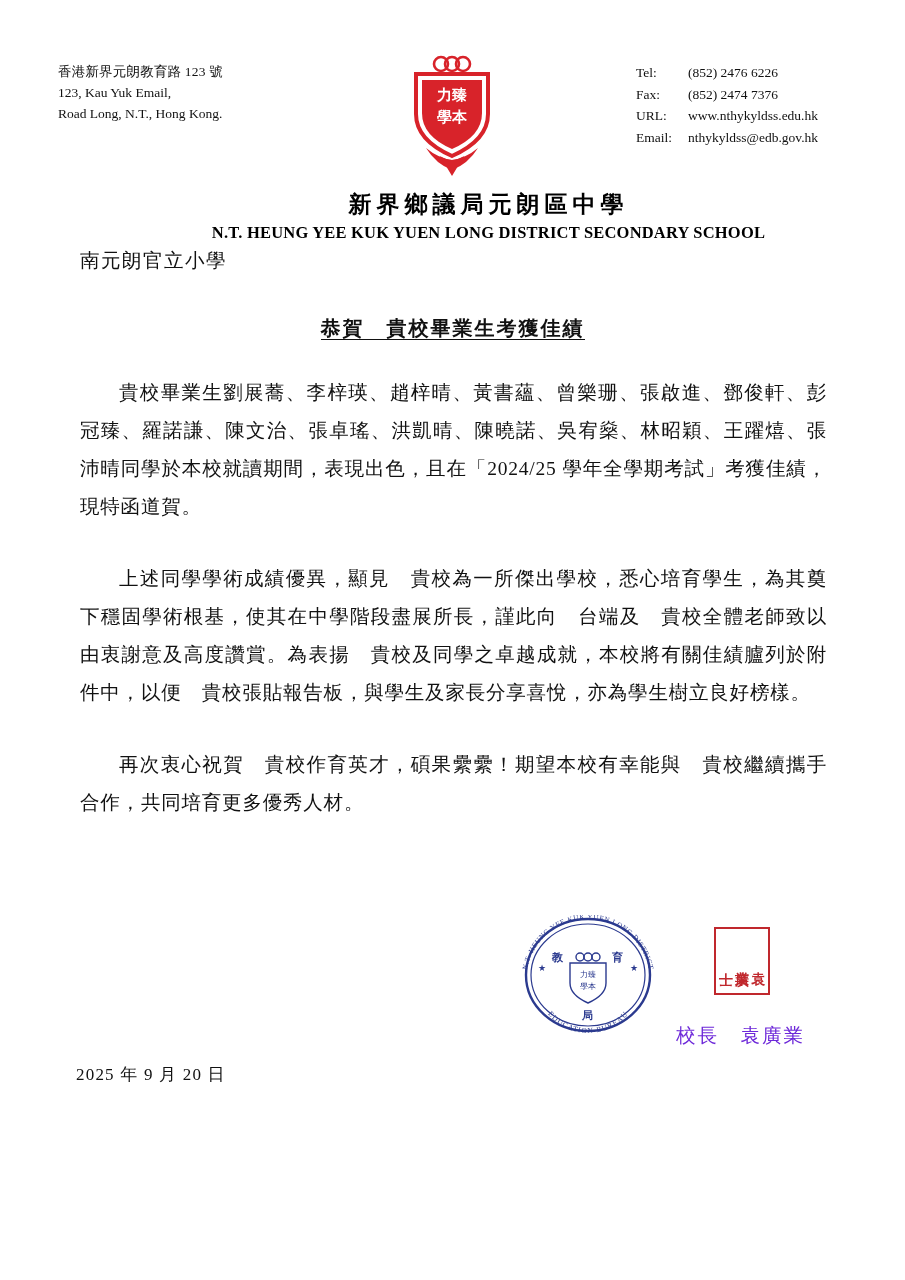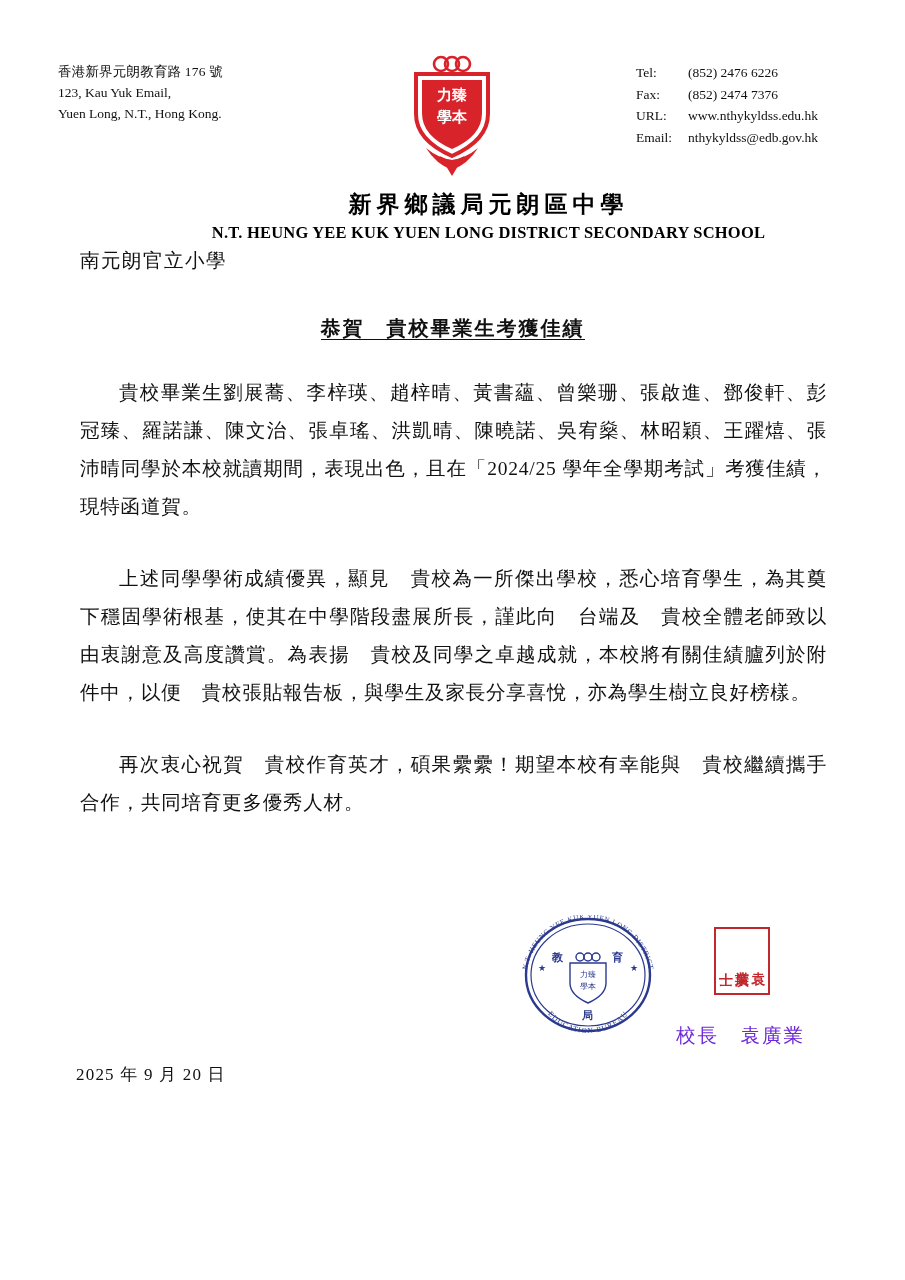--- a/index.html
+++ b/index.html
@@ -216,7 +216,7 @@
   <div class="letterhead">
 
     <div class="addr-block">
-      <div class="addr-line-cn">香港新界元朗教育路 176 號</div>
+      <div class="addr-line-cn">香港新界元朗教育路 123 號</div>
       <div>123, Kau Yuk Email,</div>
       <div>Yuen Long, N.T., Hong Kong.</div>
     </div>

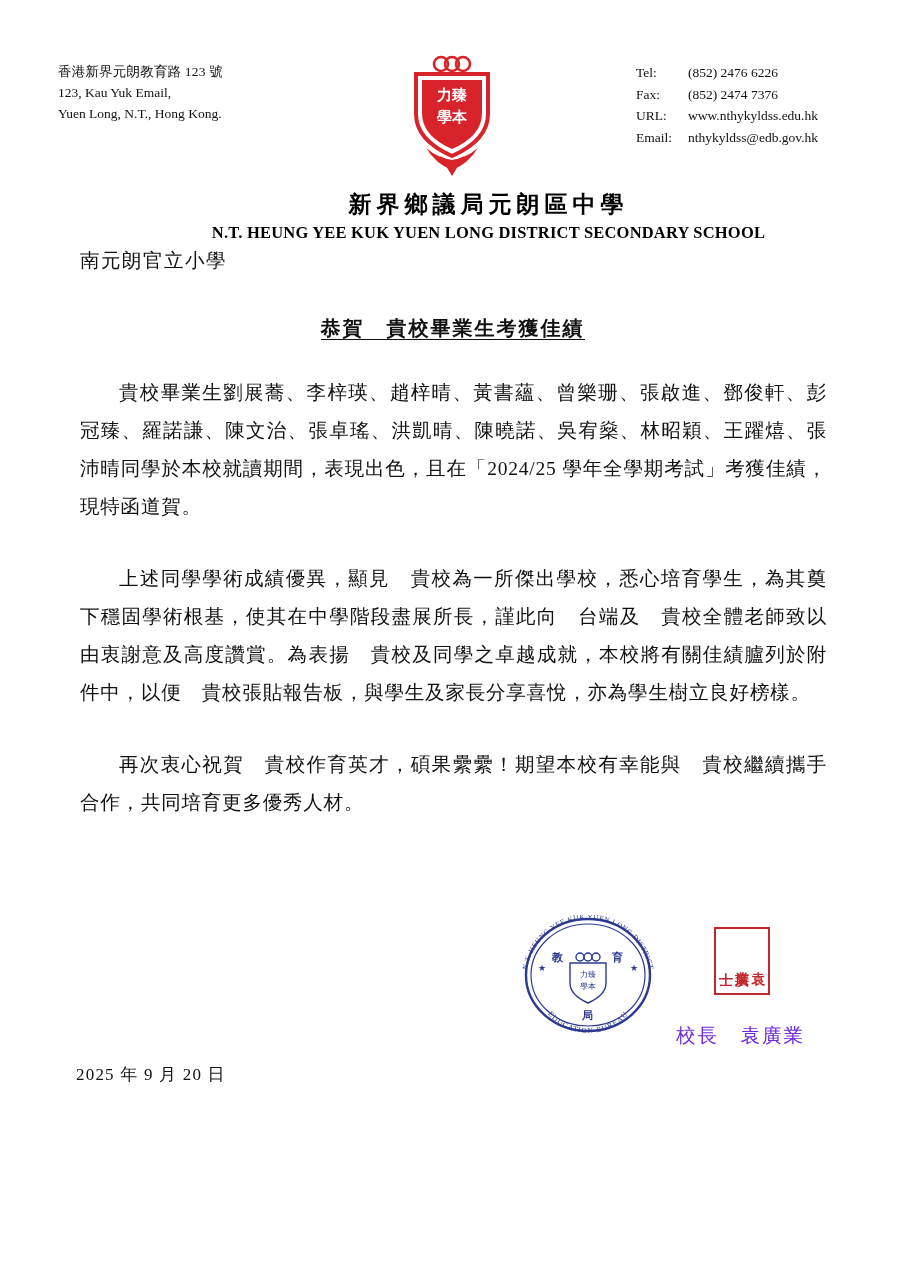--- a/index.html
+++ b/index.html
@@ -218,7 +218,7 @@
     <div class="addr-block">
       <div class="addr-line-cn">香港新界元朗教育路 123 號</div>
       <div>123, Kau Yuk Email,</div>
-      <div>Yuen Long, N.T., Hong Kong.</div>
+      <div>Road Long, N.T., Hong Kong.</div>
     </div>
 
     <div class="crest">

